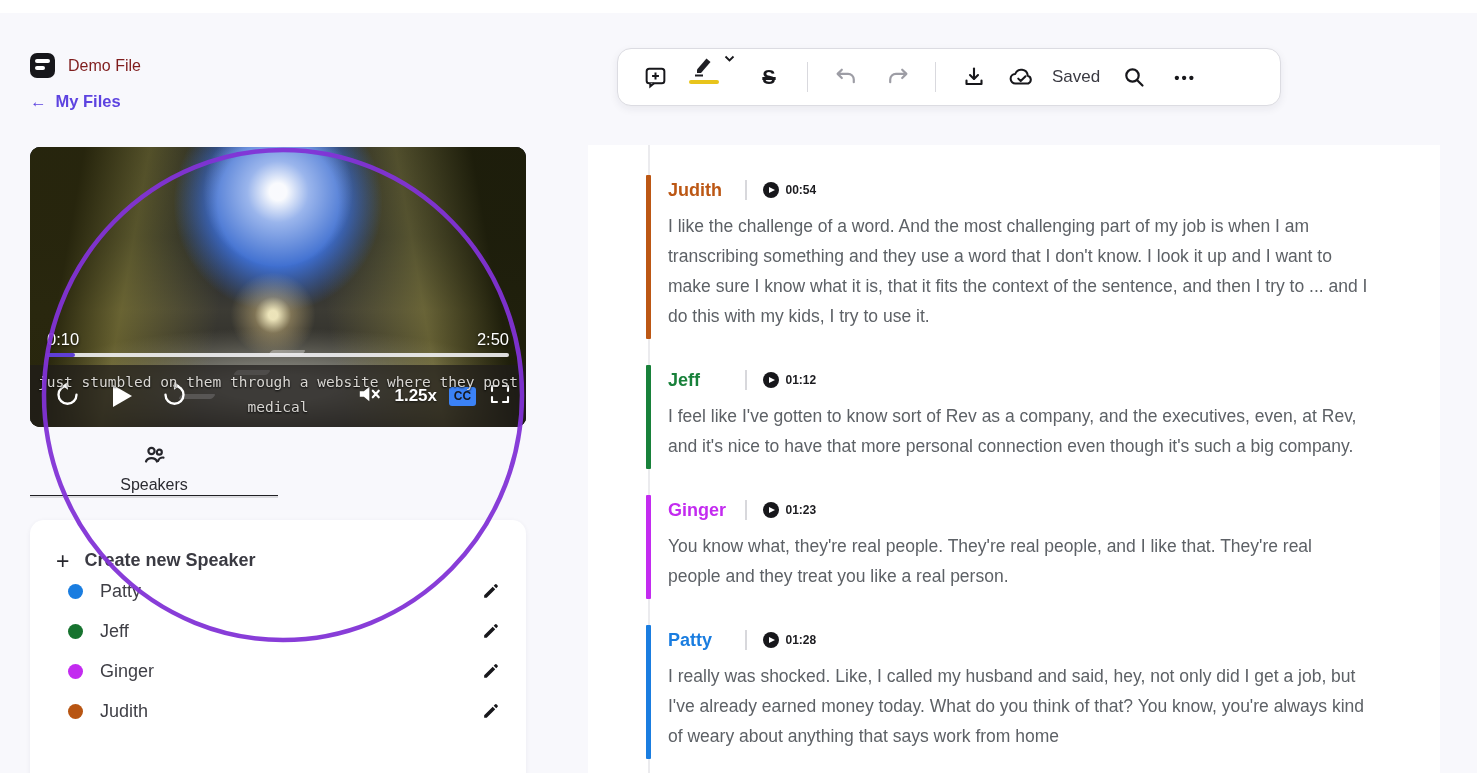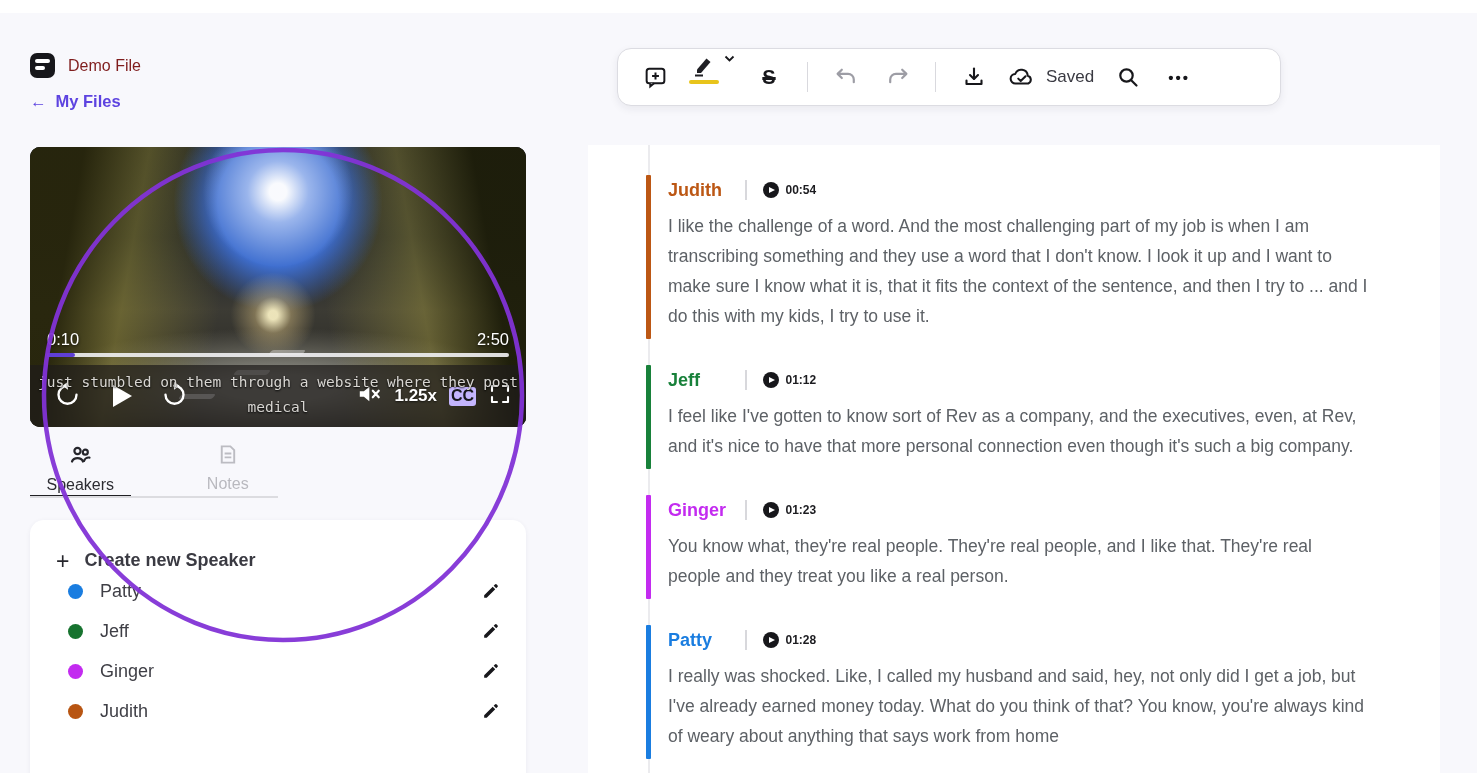--- a/index.html
+++ b/index.html
@@ -34,7 +34,7 @@
   .hl-wrap { display:flex; align-items:flex-start; gap:5px; cursor:pointer; }
   .hl-col { display:flex; flex-direction:column; align-items:center; gap:3px; }
   .hl-bar { width:30px; height:4px; border-radius:2px; }
-  .saved-group { display:flex; align-items:center; gap:10px; cursor:default; }
+  .saved-group { display:flex; align-items:center; gap:16px; cursor:default; }
   .saved-label { font-size:17px; color:#3a3a42; }
   .more-glyph { font-size:15px; letter-spacing:2px; color:#17171b; font-weight:bold; }
 

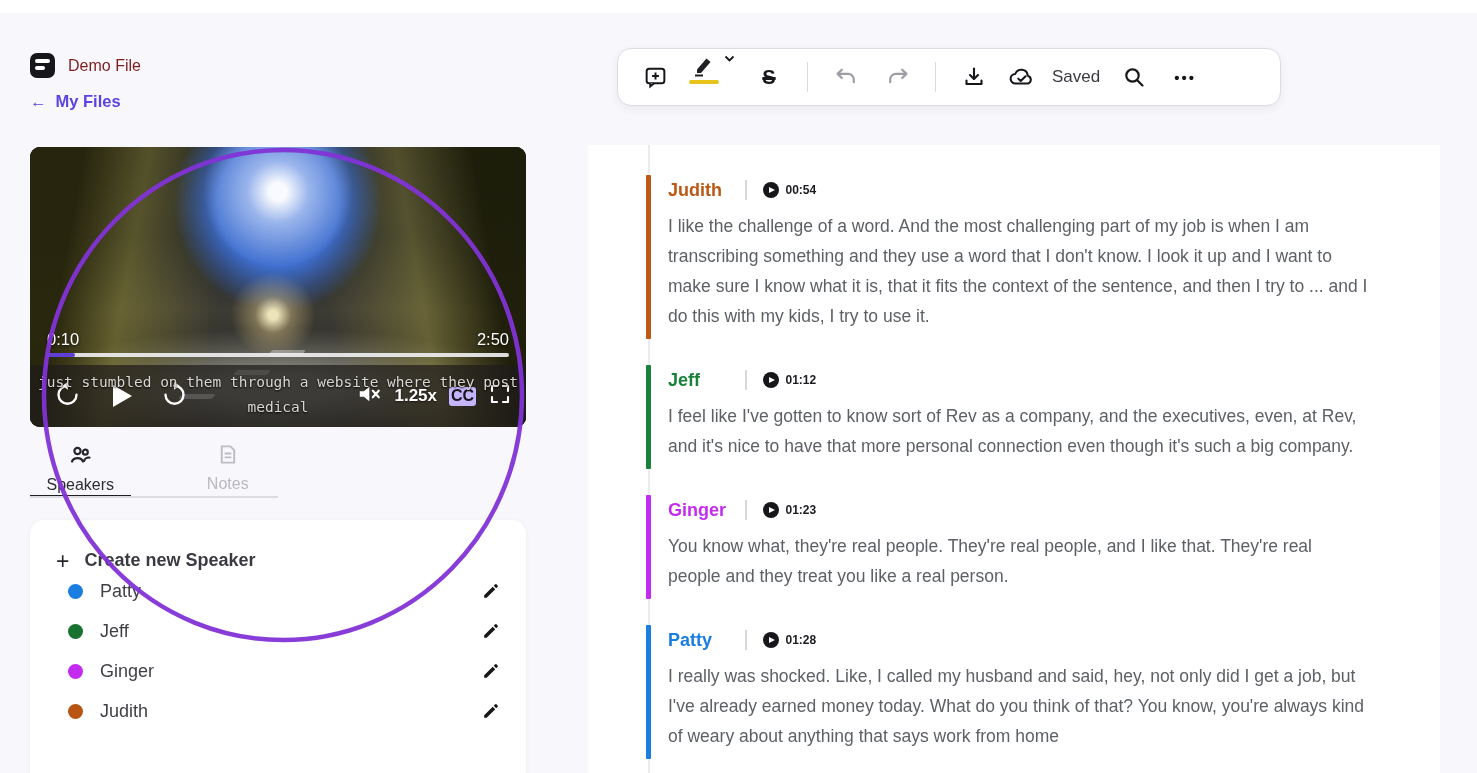--- a/index.html
+++ b/index.html
@@ -63,8 +63,8 @@
   .right-ctrls { display:flex; align-items:center; gap:12px; margin-left:auto; }
   .play-tri { width:0; height:0; border-left:19px solid #fff; border-top:11px solid transparent; border-bottom:11px solid transparent; margin-left:3px; }
   .speed-label { font-size:17px; font-weight:bold; color:#fff; text-shadow:0 1px 2px rgba(0,0,0,.6); }
-  .cc-box { width:27px; height:19px; background:#c4b5fd; border-radius:3px; display:flex; align-items:center; justify-content:center;
-    font-size:16px; font-weight:bold; color:#17171b; }
+  .cc-box { width:27px; height:19px; background:#3b82f6; border-radius:3px; display:flex; align-items:center; justify-content:center;
+    font-size:12px; font-weight:bold; color:#17171b; }
   .caption { position:absolute; left:0; right:0; bottom:7px; text-align:center; pointer-events:none;
     font-family:"DejaVu Sans Mono", monospace; font-size:14.5px; line-height:25px; color:#d8d6d2; text-shadow:0 1px 2px #000; }
 

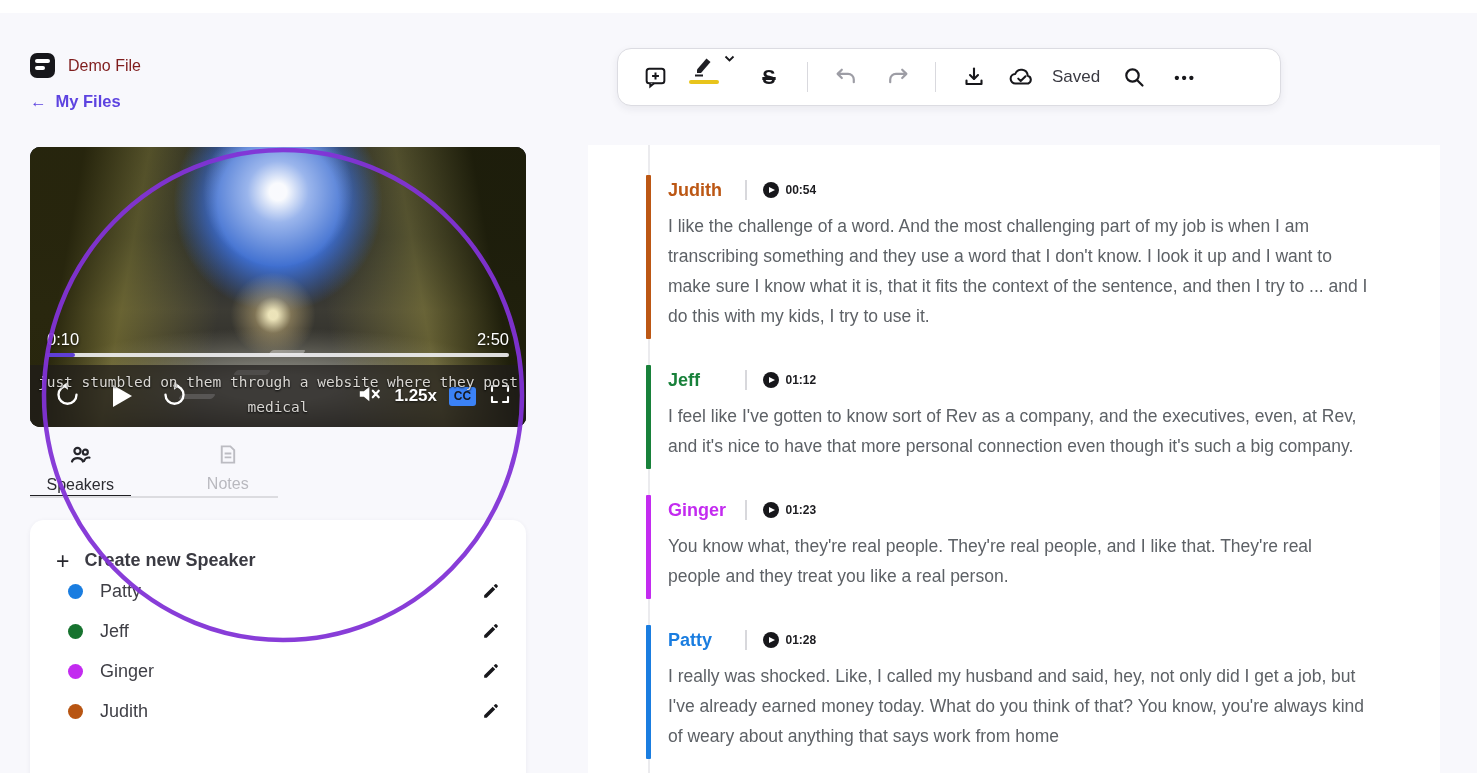--- a/index.html
+++ b/index.html
@@ -279,15 +279,6 @@
         </span>
         <span class="tab-label">Speakers</span>
       </div>
-      <div class="tab inactive">
-        <span>
-          <svg width="23" height="23" viewBox="0 0 24 24" fill="none" stroke="#bcbcc2" stroke-width="2">
-            <path d="M6 3.5 h9 l4 4 v13 h-13 z"></path>
-            <path d="M9 11 h7 M9 15 h7"></path>
-          </svg>
-        </span>
-        <span class="tab-label">Notes</span>
-      </div>
     </div>
     <div class="tabs-baseline"></div>
   </div>

